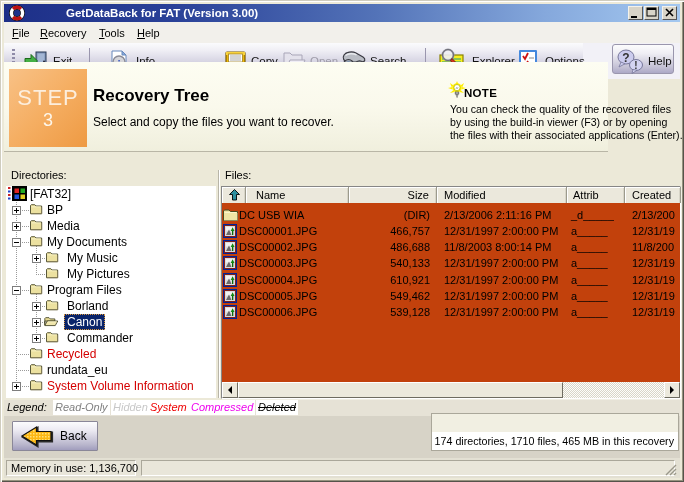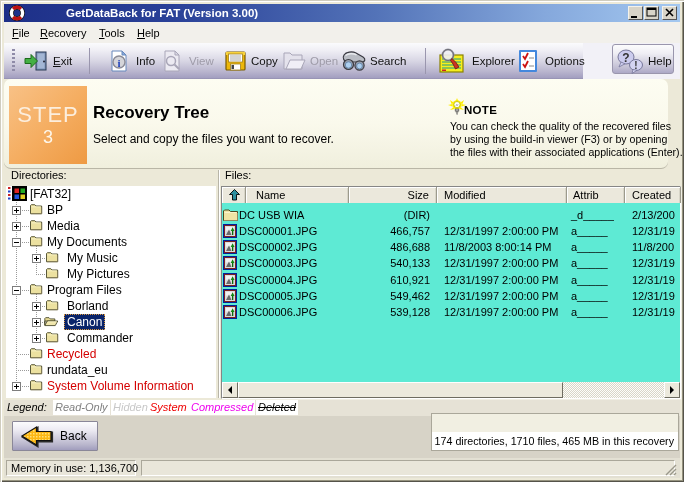--- a/index.html
+++ b/index.html
@@ -152,15 +152,6 @@
       <text x="11" y="17.5" text-anchor="middle" font-size="11" font-weight="bold" fill="#2244bb" font-family="Liberation Serif">i</text>
     </svg>
     <span style="margin-left:6px">Info</span>
-  </div>
-  <div class="tbb dis" style="left:158px">
-    <svg width="22" height="24" viewBox="0 0 22 24">
-      <path d="M3 2 L13 2 L17 6 L17 22 L3 22 Z" fill="#eceaf2" stroke="#a9a6b8" stroke-width="1"></path>
-      <path d="M13 2 L13 6 L17 6 Z" fill="#dcdae6" stroke="#a9a6b8" stroke-width="1"></path>
-      <circle cx="9" cy="12" r="4.5" fill="none" stroke="#a9a6b8" stroke-width="1.5"></circle>
-      <path d="M12.5 15.5 L17 20" stroke="#a9a6b8" stroke-width="2"></path>
-    </svg>
-    <span style="margin-left:5px">View</span>
   </div>
   <div class="tbb" style="left:220px">
     <svg width="22" height="24" viewBox="0 0 22 24">

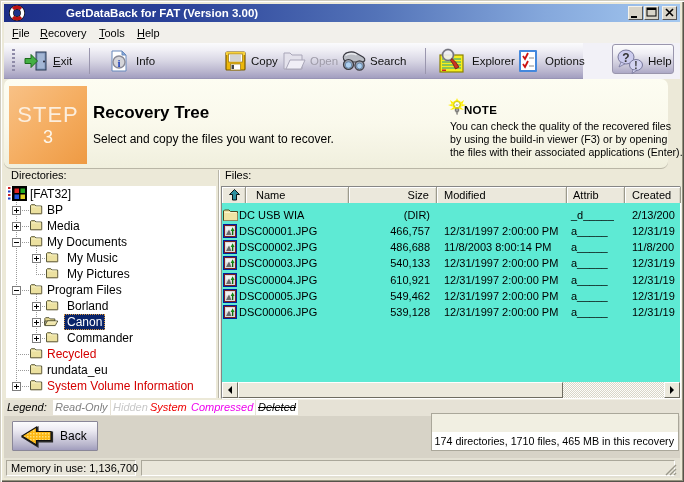--- a/index.html
+++ b/index.html
@@ -35,9 +35,9 @@
 #grip { position:absolute; left:8px; top:6px; width:3px; height:24px;
   background:repeating-linear-gradient(to bottom,#8f8ba8 0 2px,transparent 2px 4px); }
 
-#banner { left:4px; top:79px; width:664px; height:90px;
+#banner { left:4px; top:62px; width:604px; height:90px;
   background:linear-gradient(to bottom,#fdfdf2 0%,#faf9ec 50%,#f0efdd 100%);
-  border-bottom:1px solid #b9b6a6;border-radius:7px; }
+  border-bottom:1px solid #b9b6a6; }
 #stepbox { position:absolute; left:5px; top:7px; width:78px; height:78px;
   background:linear-gradient(135deg,#f8c186 0%,#f5ae62 50%,#ee9a43 100%); }
 #stepbox .s1 { position:absolute; left:0; right:0; top:16px; text-align:center;

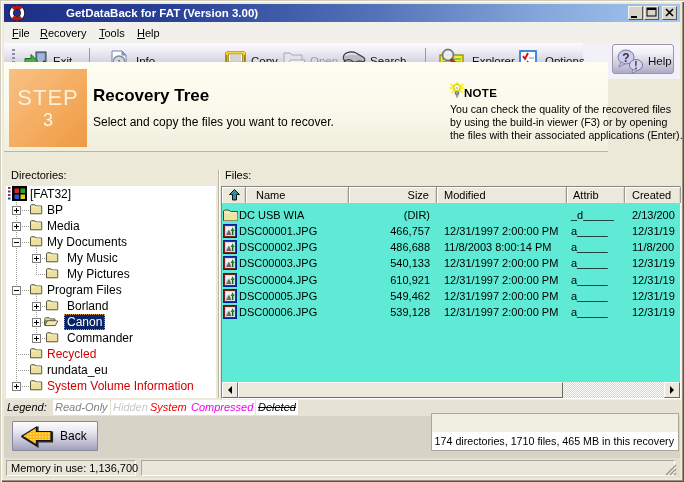--- a/index.html
+++ b/index.html
@@ -62,7 +62,7 @@
 .vdot { position:absolute; width:1px; background-image:repeating-linear-gradient(to bottom,#9a9a9a 0 1px,transparent 1px 2px); }
 .hdot { position:absolute; height:1px; background-image:repeating-linear-gradient(to right,#9a9a9a 0 1px,transparent 1px 2px); }
 
-#files { left:221px; top:186px; width:460px; height:213px; background:#5eead4;
+#files { left:221px; top:186px; width:460px; height:213px; background:#c2410c;
   border:1px solid #868686; border-right-color:#fff; border-bottom-color:#fff;
   box-shadow:1px 1px 0 #f1efe4;text-align:center; }
 .hcell { position:absolute; top:0px; height:16px; background:#ebe8dc;

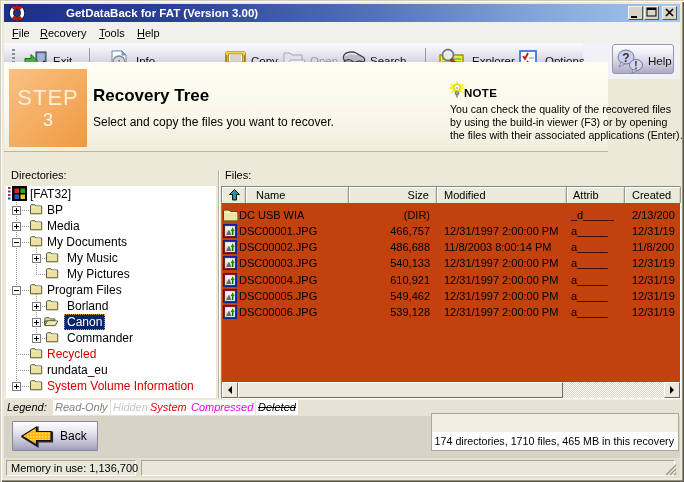--- a/index.html
+++ b/index.html
@@ -419,6 +419,7 @@
           </svg>
           <span class="fcol" style="left:17px">DC USB WIA</span>
           <span class="fcol" style="right:249px">(DIR)</span>
+          <span class="fcol" style="left:222px">2/13/2006 2:11:16 PM</span>
           <span class="fcol" style="left:349px">_d_____</span>
           <span class="fcol" style="left:410px">2/13/200</span>
         </div>

